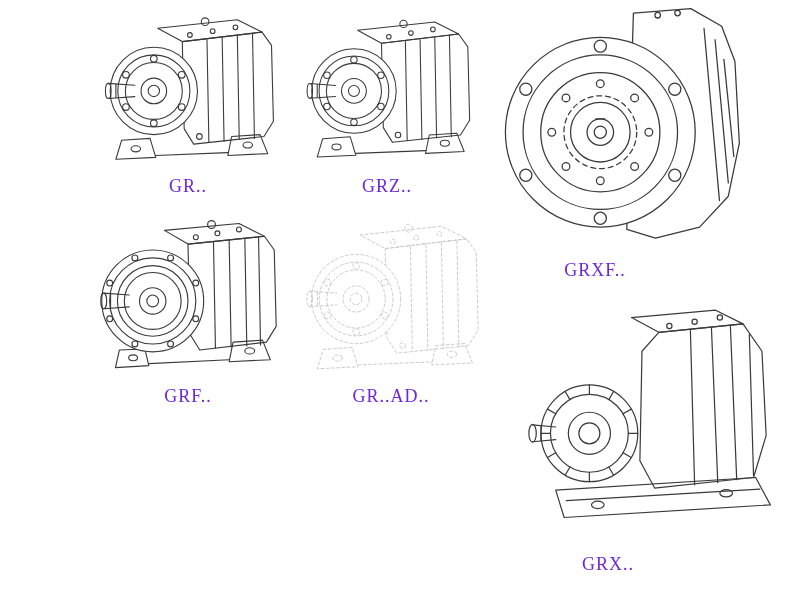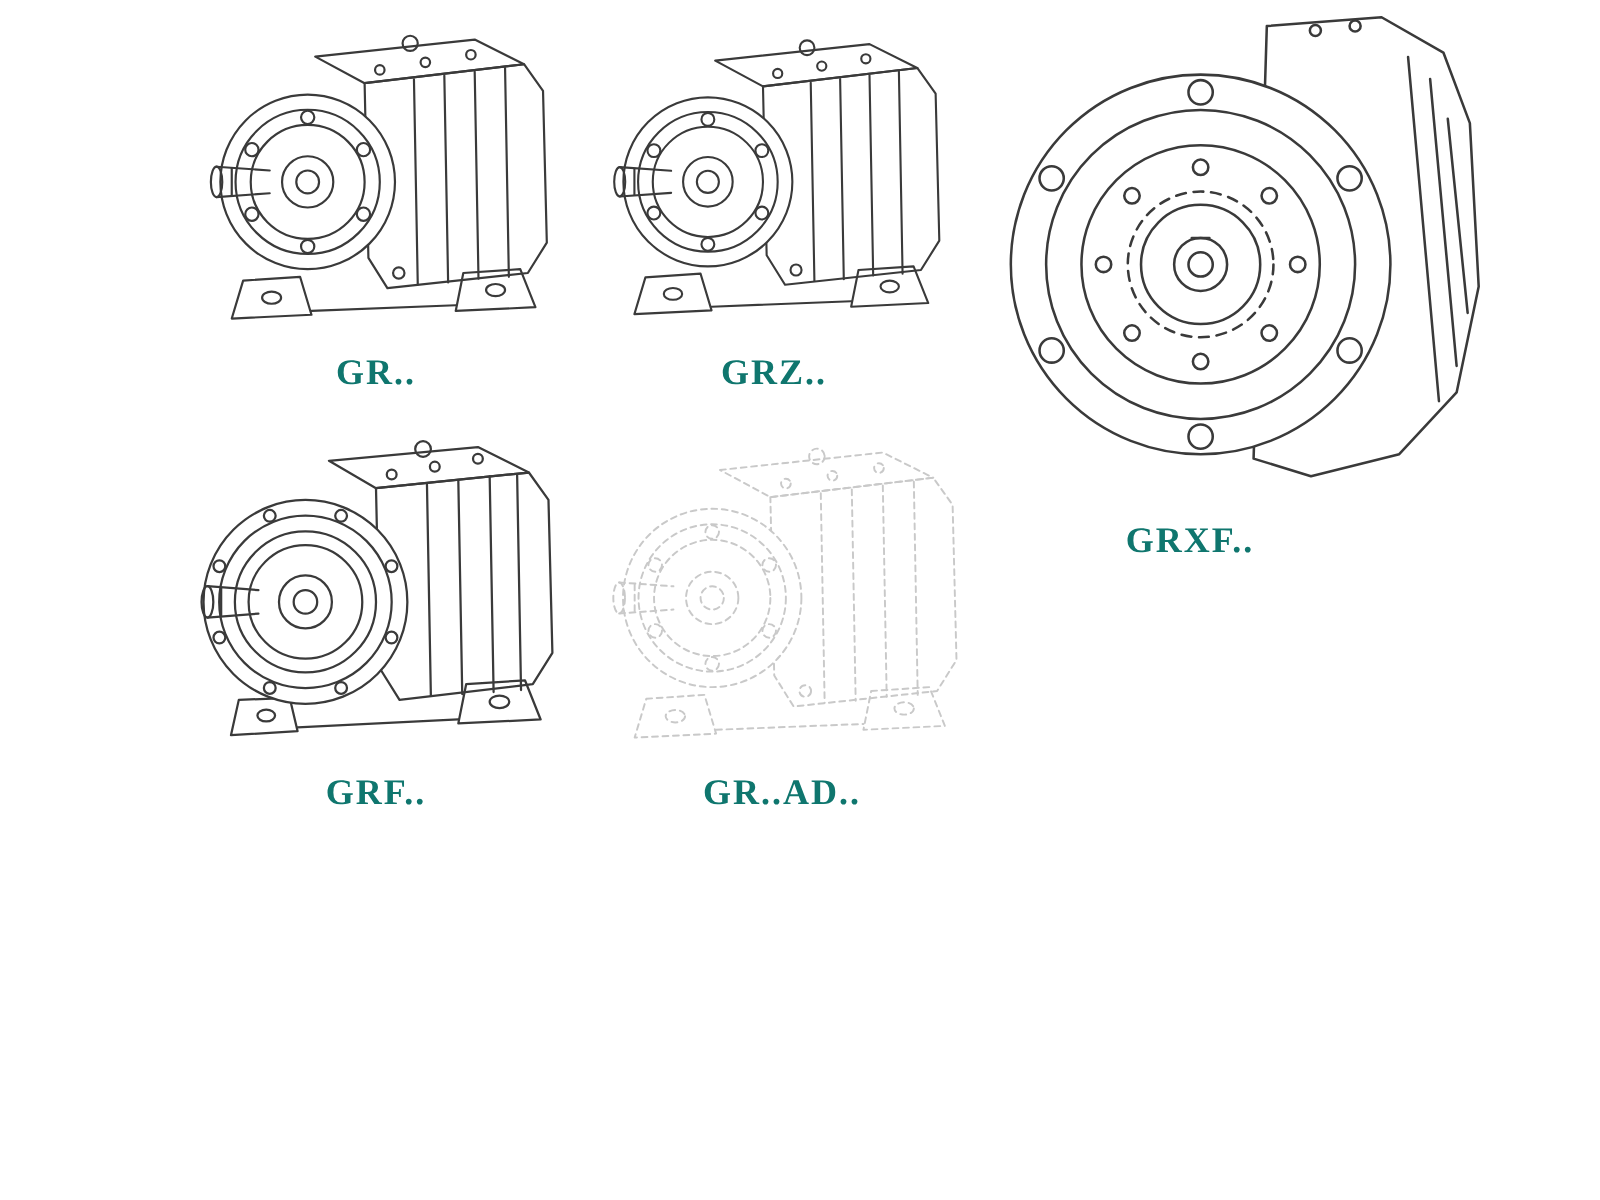--- a/index.html
+++ b/index.html
@@ -7,7 +7,7 @@
   body{background:#ffffff;font-family:"Liberation Serif",serif;position:relative;overflow:hidden}
   .canvas{position:absolute;inset:0;background:#fff}
   figure{position:absolute;display:flex;flex-direction:column;align-items:center}
-  figcaption{font-weight:700;font-size:18px;color:#0f766e;letter-spacing:1px;margin-top:2px;white-space:nowrap}
+  figcaption{font-weight:400;font-size:18px;color:#6d28d9;letter-spacing:1px;margin-top:2px;white-space:nowrap}
   .shift-left{transform:translateX(-34px)}
   svg.draw{stroke:#3a3a3a;fill:none;stroke-width:1.15;stroke-linecap:round;stroke-linejoin:round}
   svg.draw.ghost{stroke:#c9c9c9;stroke-dasharray:3 2.4;stroke-width:1}

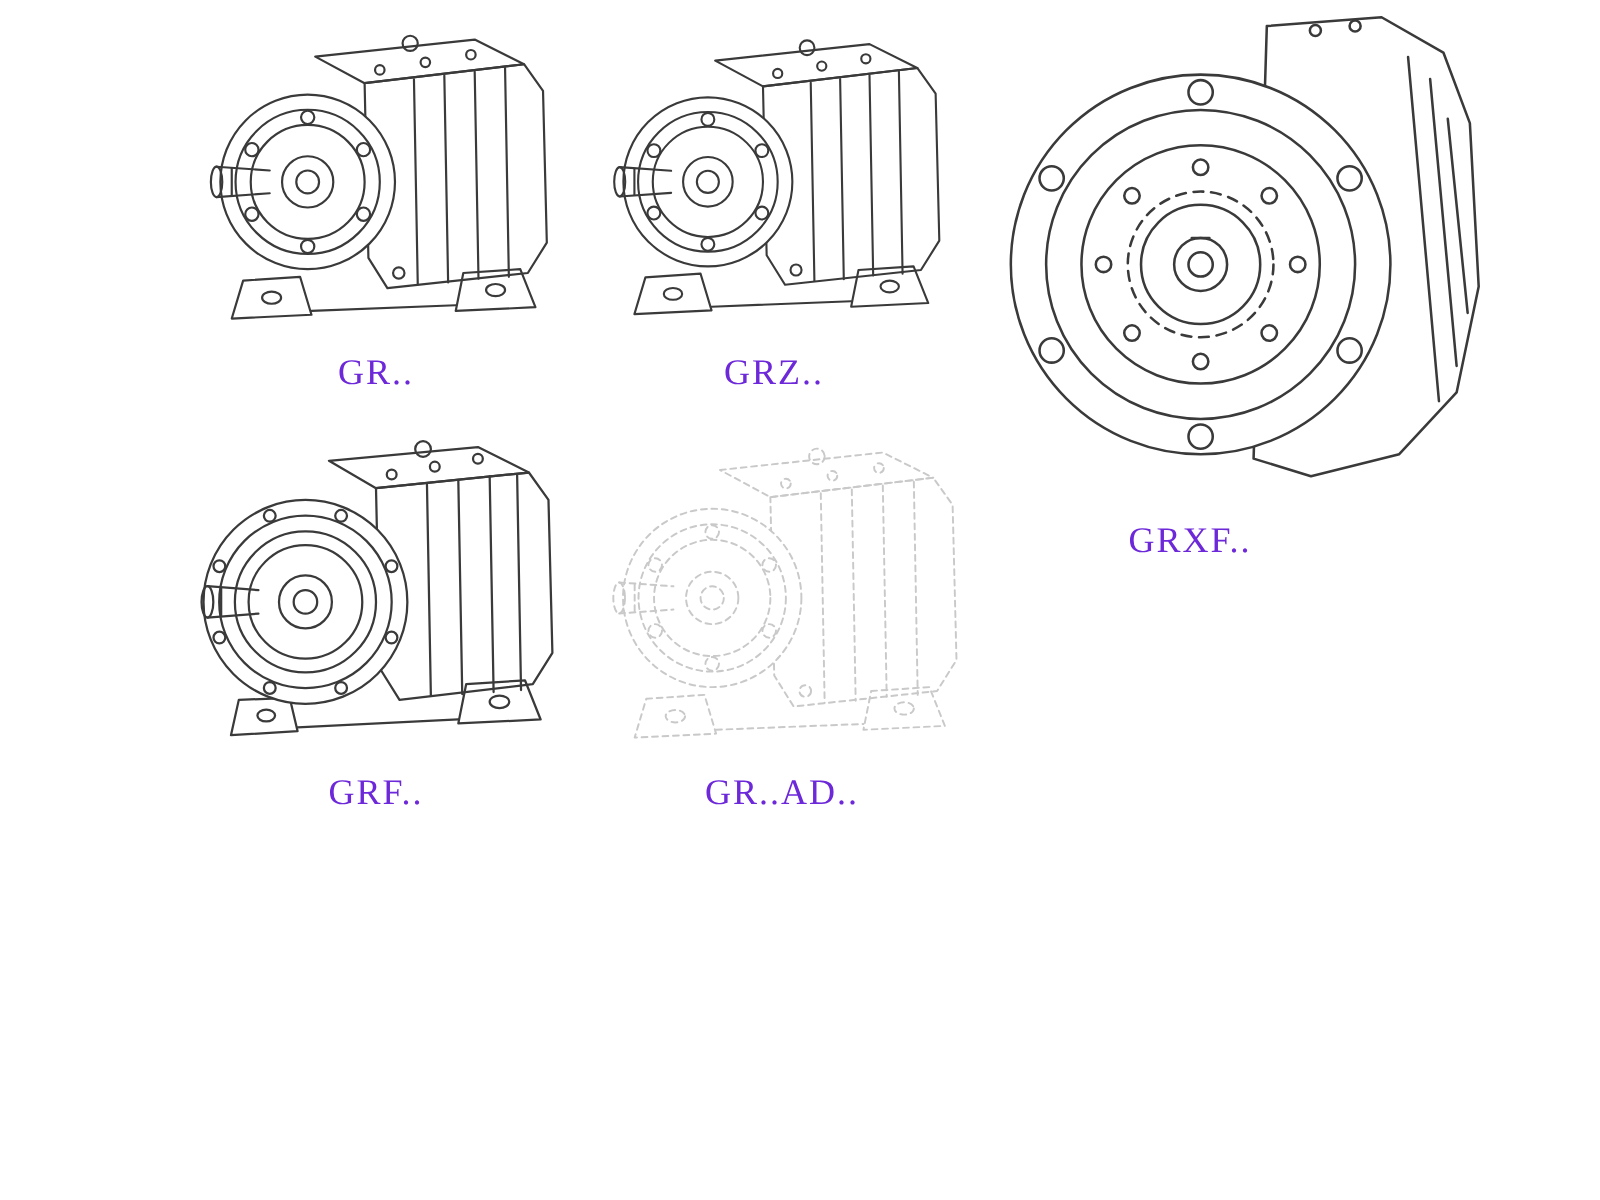--- a/index.html
+++ b/index.html
@@ -196,6 +196,12 @@
 
 
 
+  <figure style="left:496px;top:302px;width:292px">
+    <svg class="draw" width="282" height="250" viewBox="0 0 268 232">
+      <use href="#gbGrx"></use>
+    </svg>
+    <figcaption class="shift-left">GRX..</figcaption>
+  </figure>
 
 </div>
 

